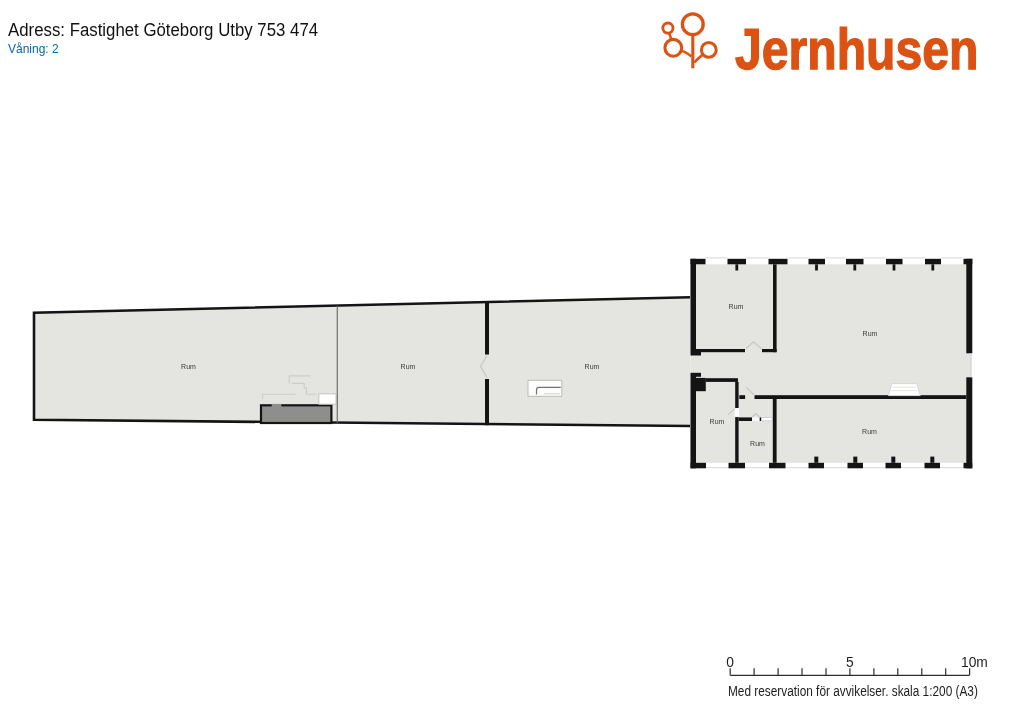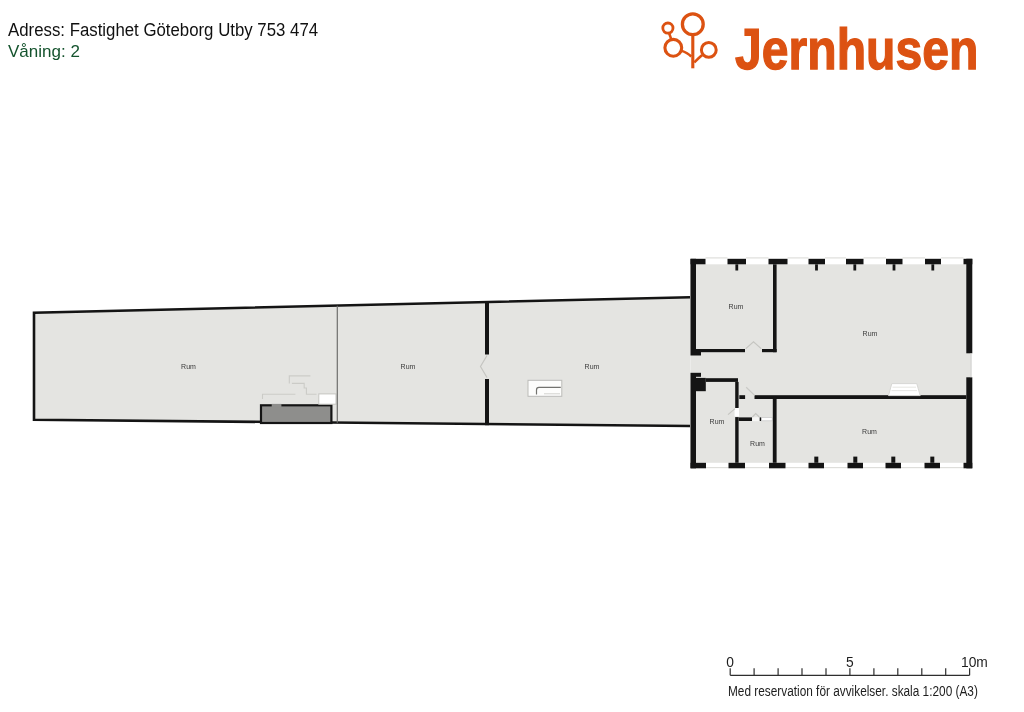--- a/index.html
+++ b/index.html
@@ -13,7 +13,7 @@
 
 <div class="abs" style="left:8px;top:20.4px;font-size:17.6px;color:#101010;white-space:nowrap;transform:scaleX(0.955);transform-origin:0 0;">Adress: Fastighet Göteborg Utby 753 474</div>
 
-<div class="abs" style="left:8px;top:41.9px;font-size:17px;color:#14532d;white-space:nowrap;">Våning: 2</div>
+<div class="abs" style="left:8px;top:41.9px;font-size:12px;color:#0369a1;white-space:nowrap;">Våning: 2</div>
 
 <svg class="abs" style="left:655px;top:5px;" width="70" height="70" viewBox="0 0 70 70">
   <g fill="none" stroke="#DC5212">

